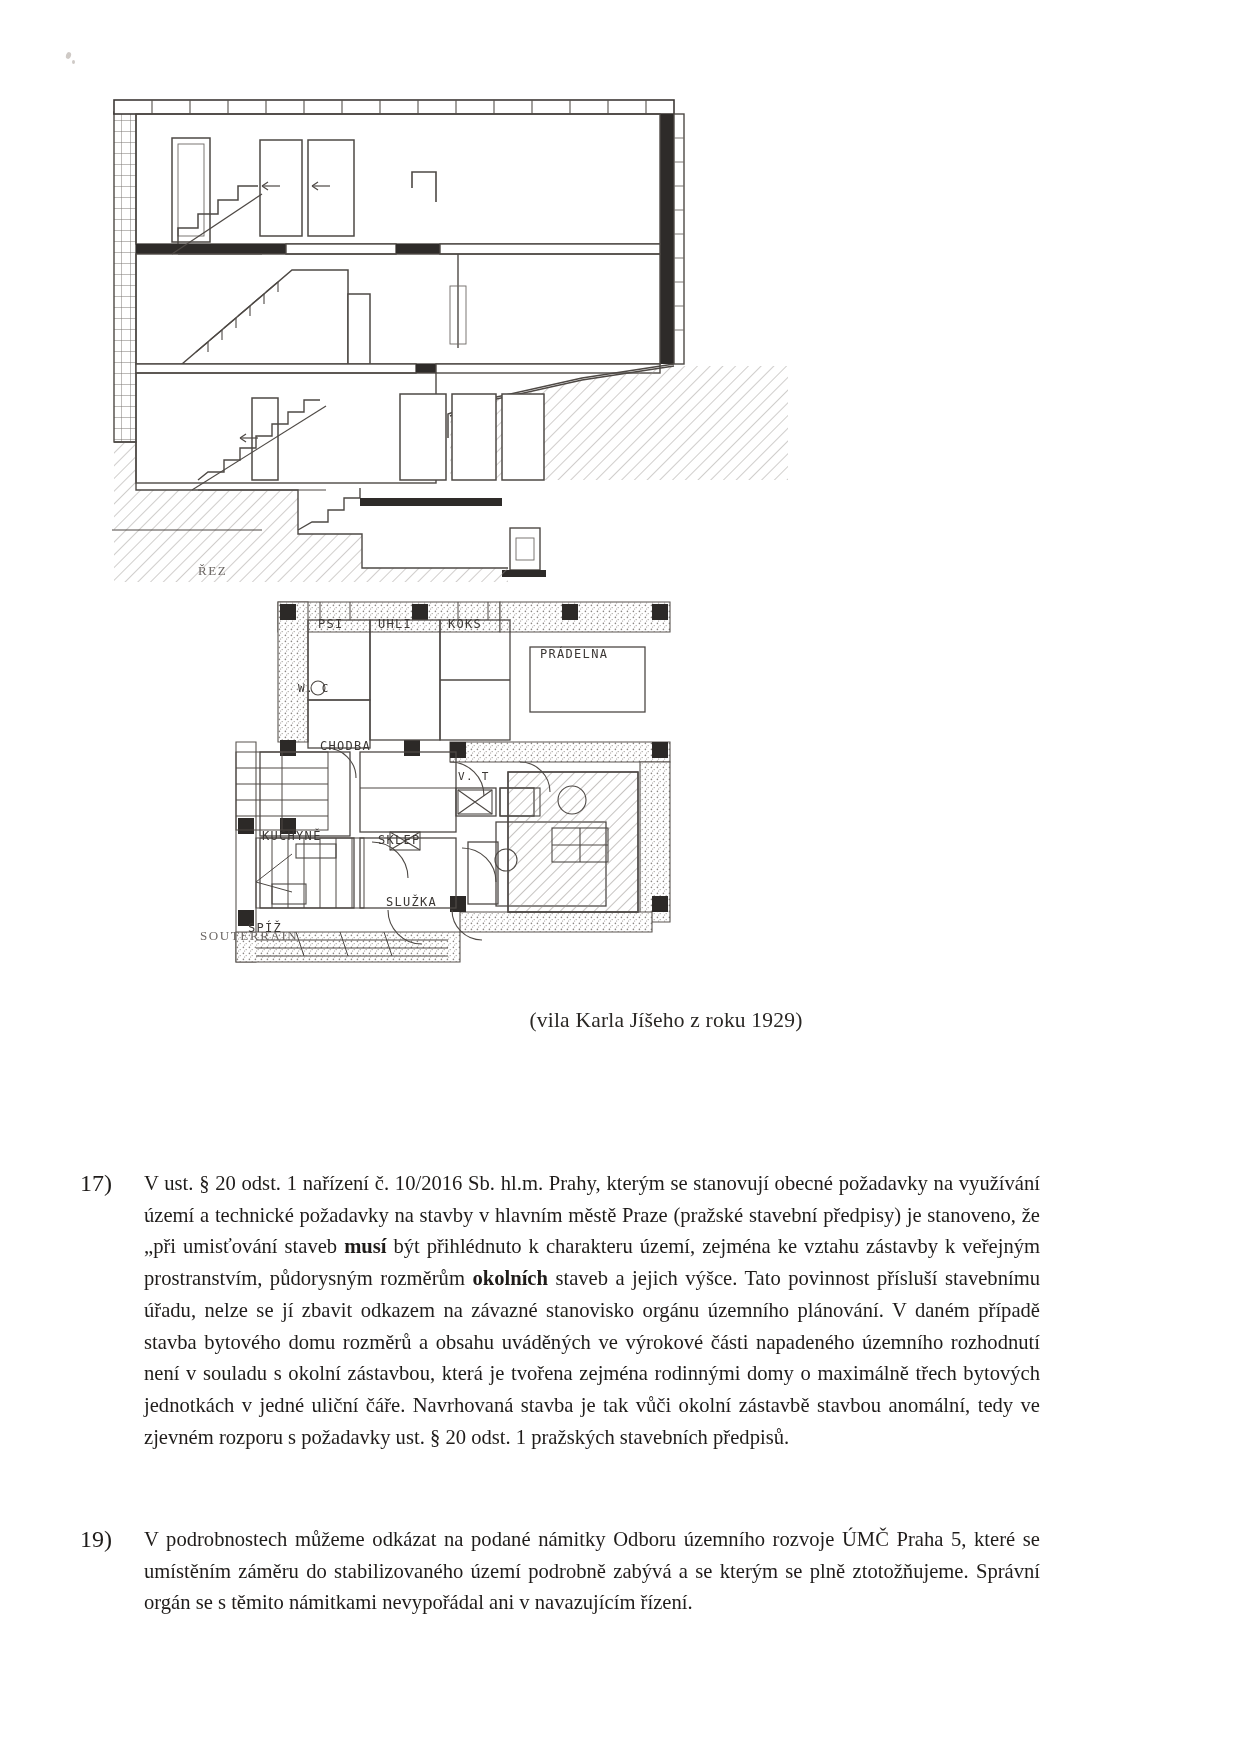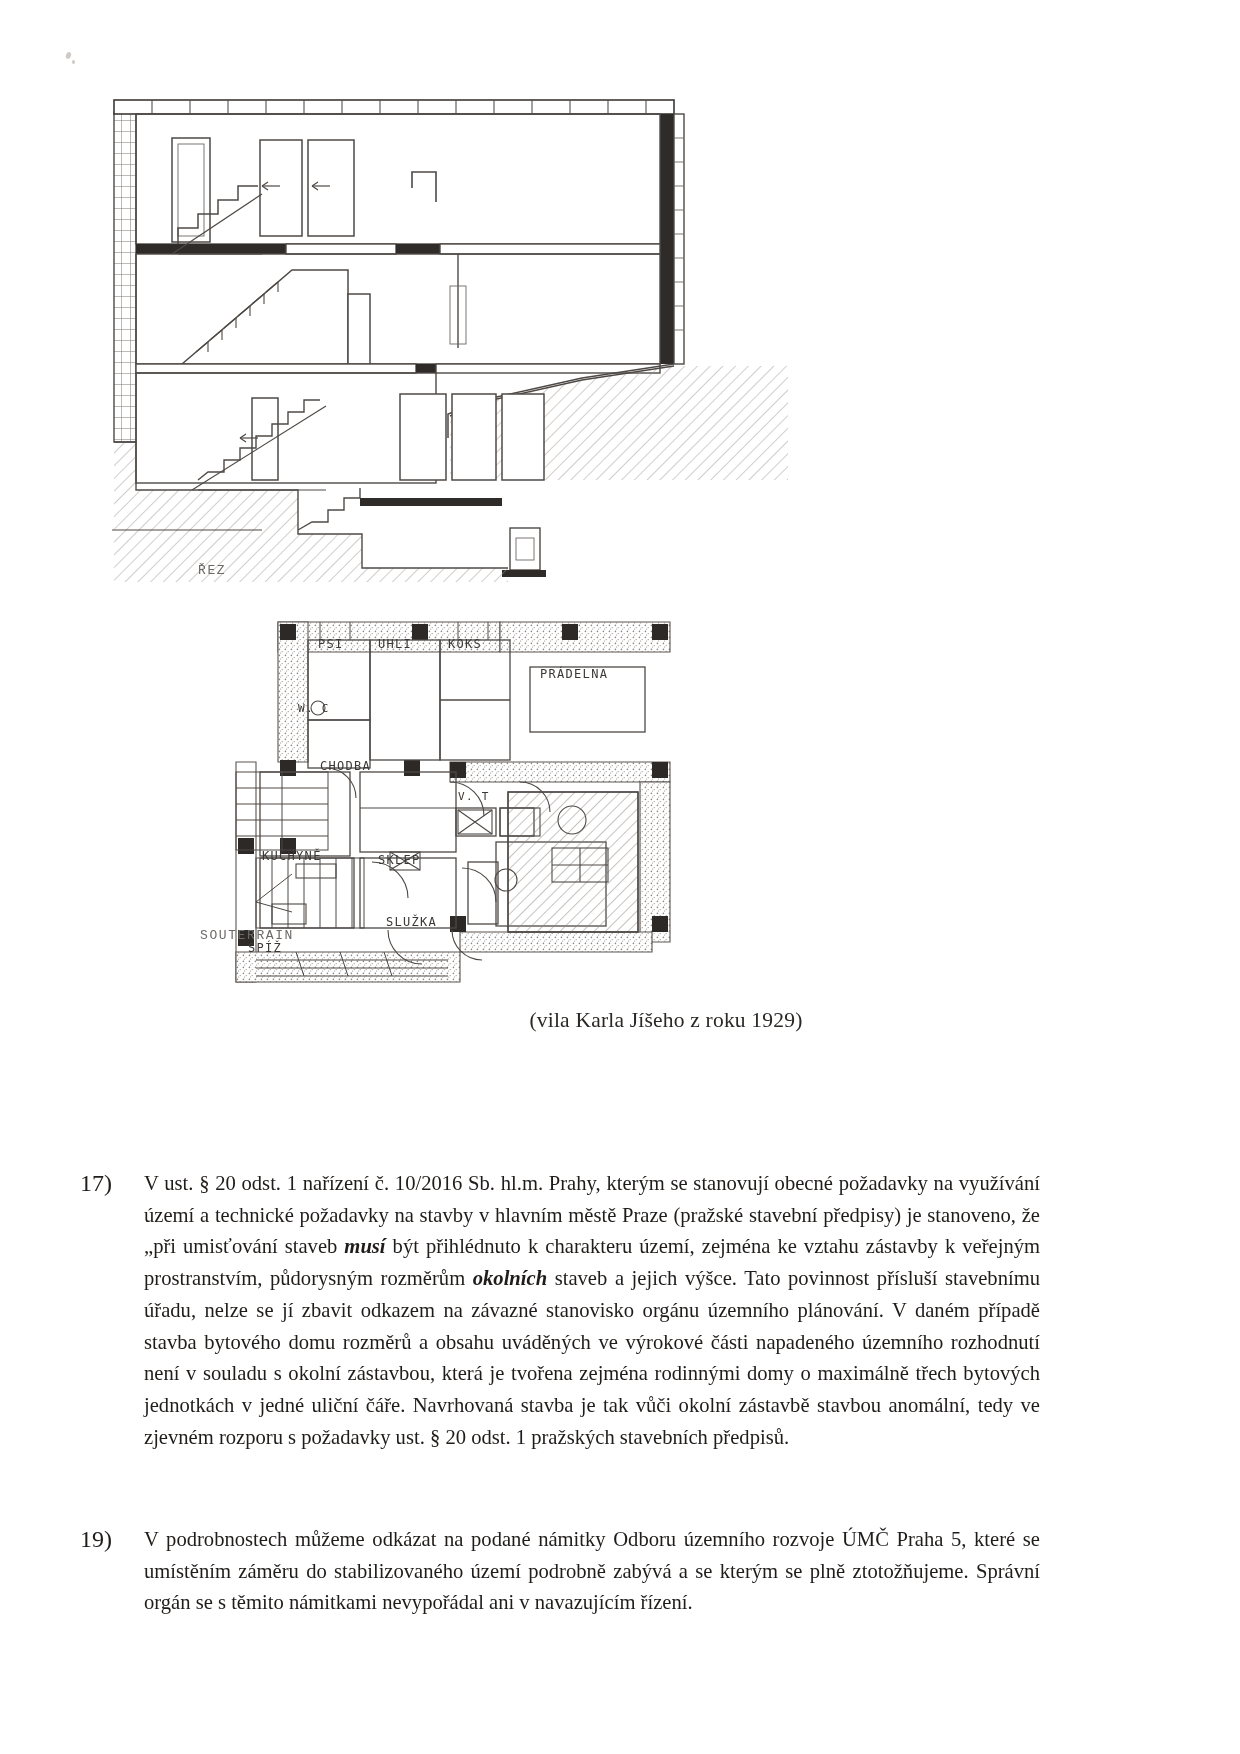--- a/index.html
+++ b/index.html
@@ -26,7 +26,7 @@
 
   .fig-label{
     position:absolute;
-    font-family:Liberation Mono, monospace;
+    font-family:Liberation Serif, serif;
     font-size:13px;letter-spacing:1.6px;color:#6d6865;
     white-space:nowrap;
   }

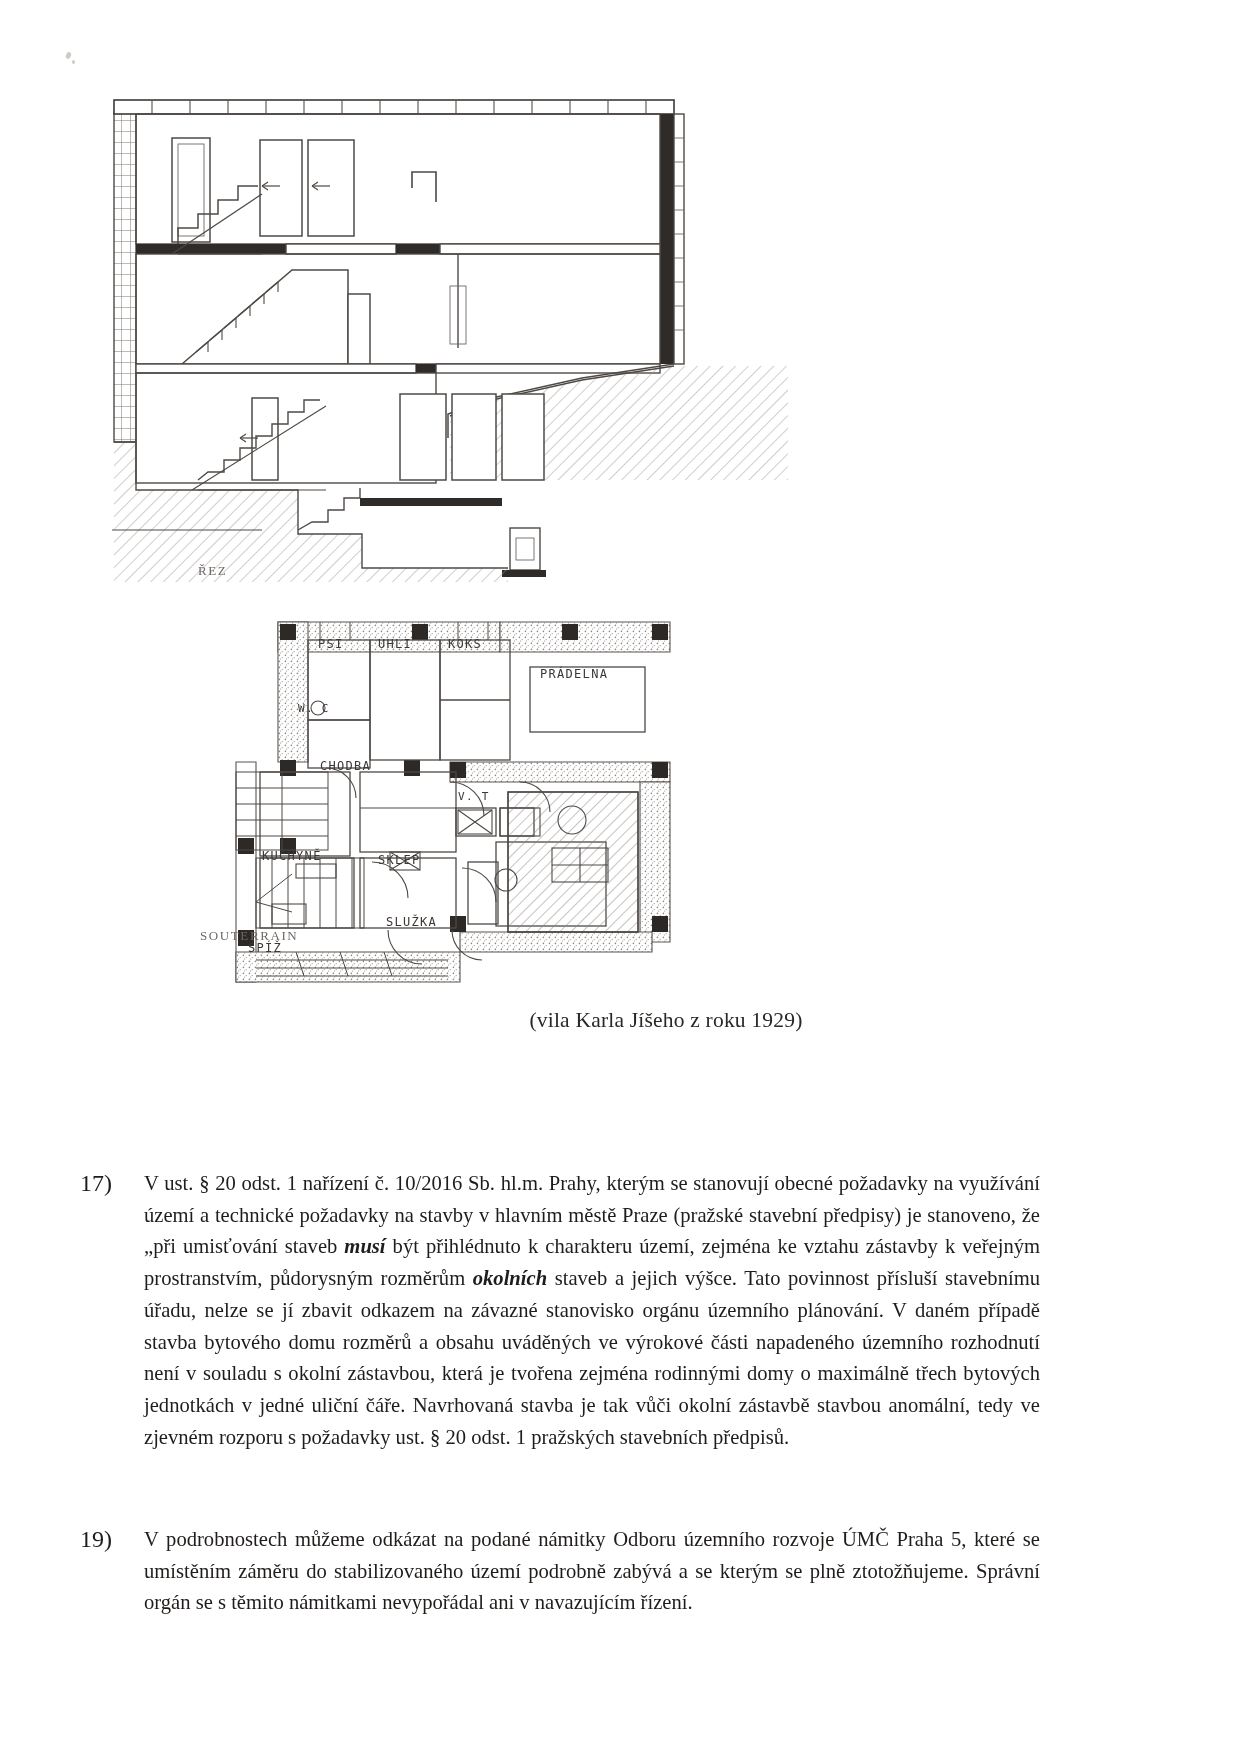--- a/index.html
+++ b/index.html
@@ -21,7 +21,7 @@
   
   .fig{position:absolute;}
   #fig-section{left:112px;top:98px;width:680px;height:490px;}
-  #fig-plan{left:200px;top:612px;width:520px;height:400px;}
+  #fig-plan{left:200px;top:592px;width:520px;height:400px;}
   .fig svg{display:block;width:100%;height:100%;}
 
   .fig-label{

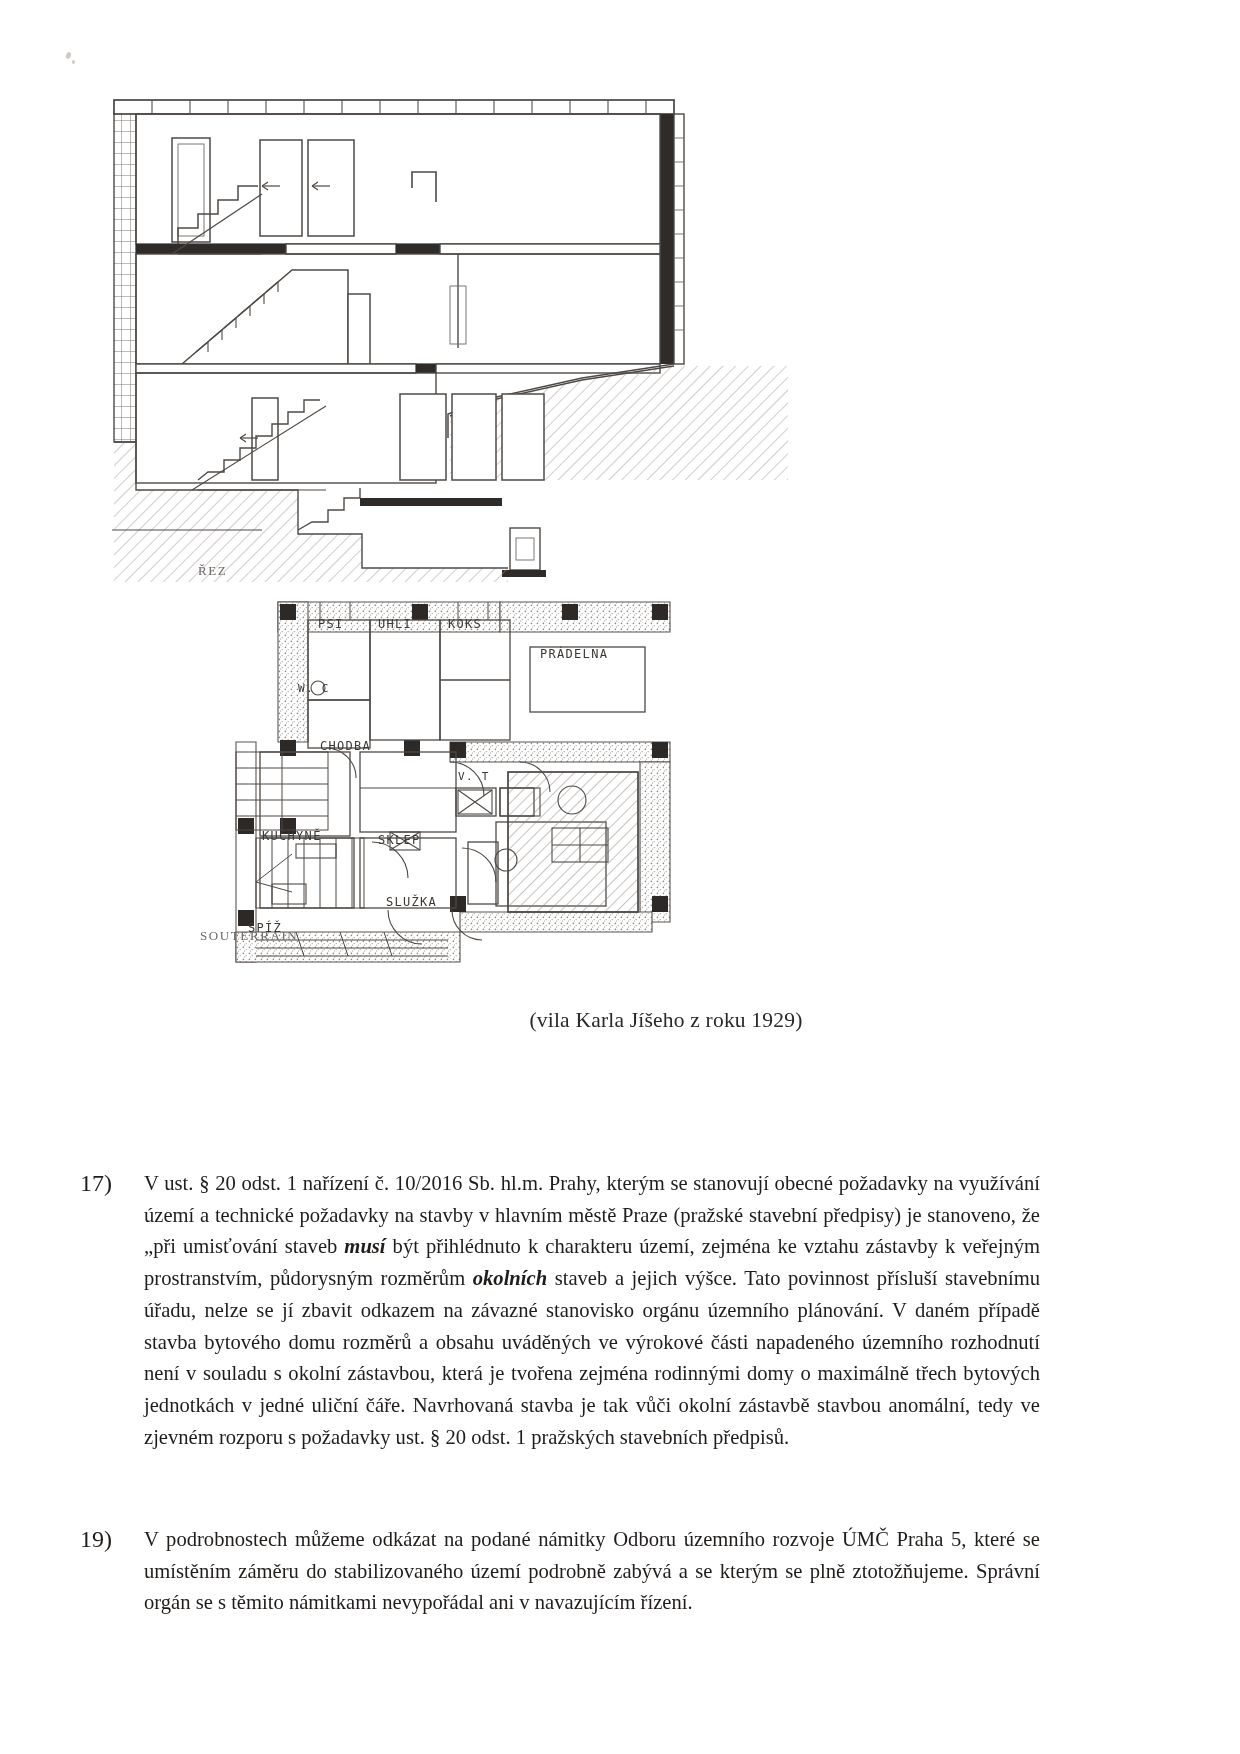--- a/index.html
+++ b/index.html
@@ -57,7 +57,7 @@
     text-align:left;font-size:24px;line-height:31.7px;
   }
   .ptxt{display:block;margin-left:64px;}
-  .ptxt b{font-weight:bold;font-style:italic;}
+  .ptxt b{font-weight:bold;}
 </style>
 </head>
 <body>

